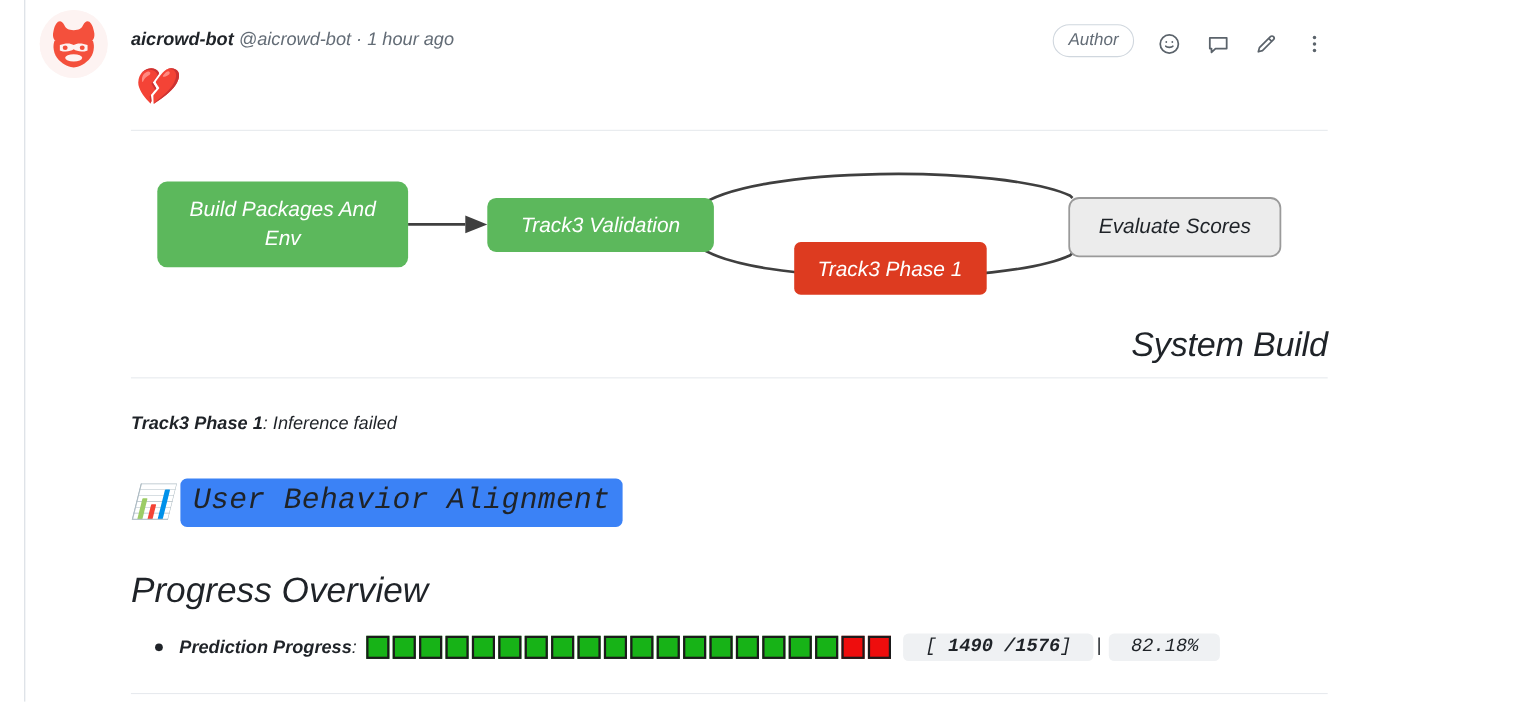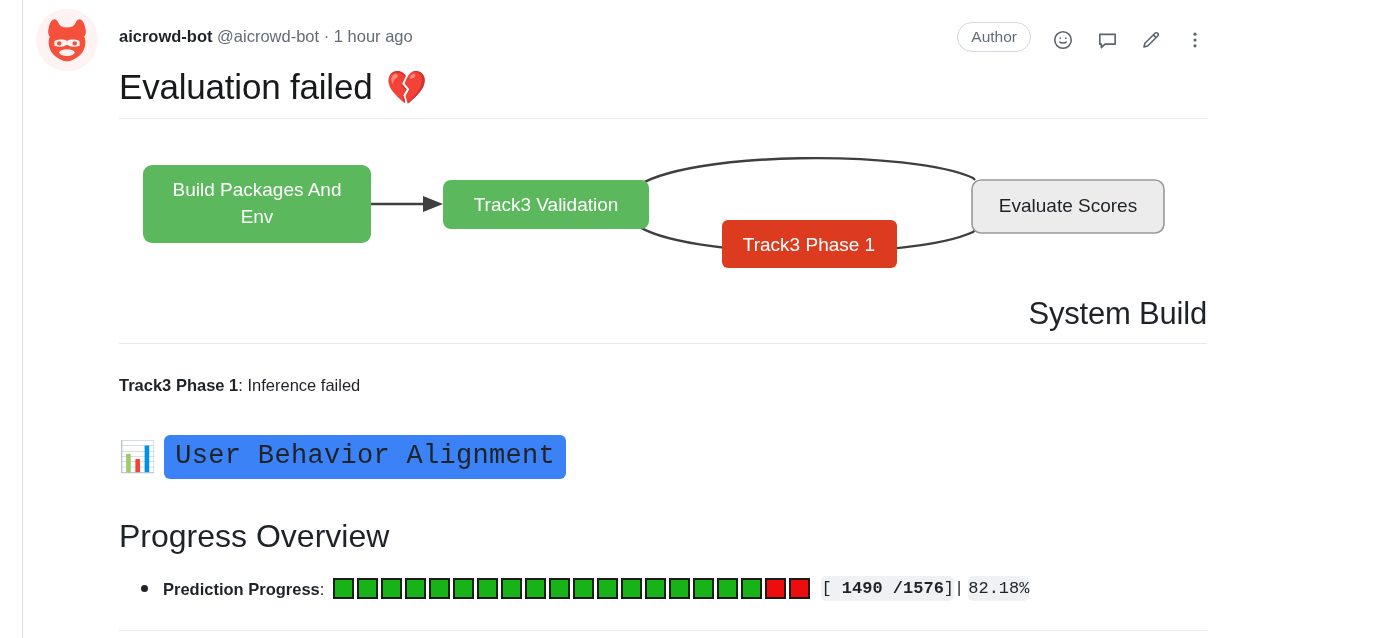--- a/index.html
+++ b/index.html
@@ -23,6 +23,7 @@
     width: 1219px;
     height: 638px;
     box-sizing: border-box;
+    font-style: italic;
   }
   .avatar-col {
     position: absolute;

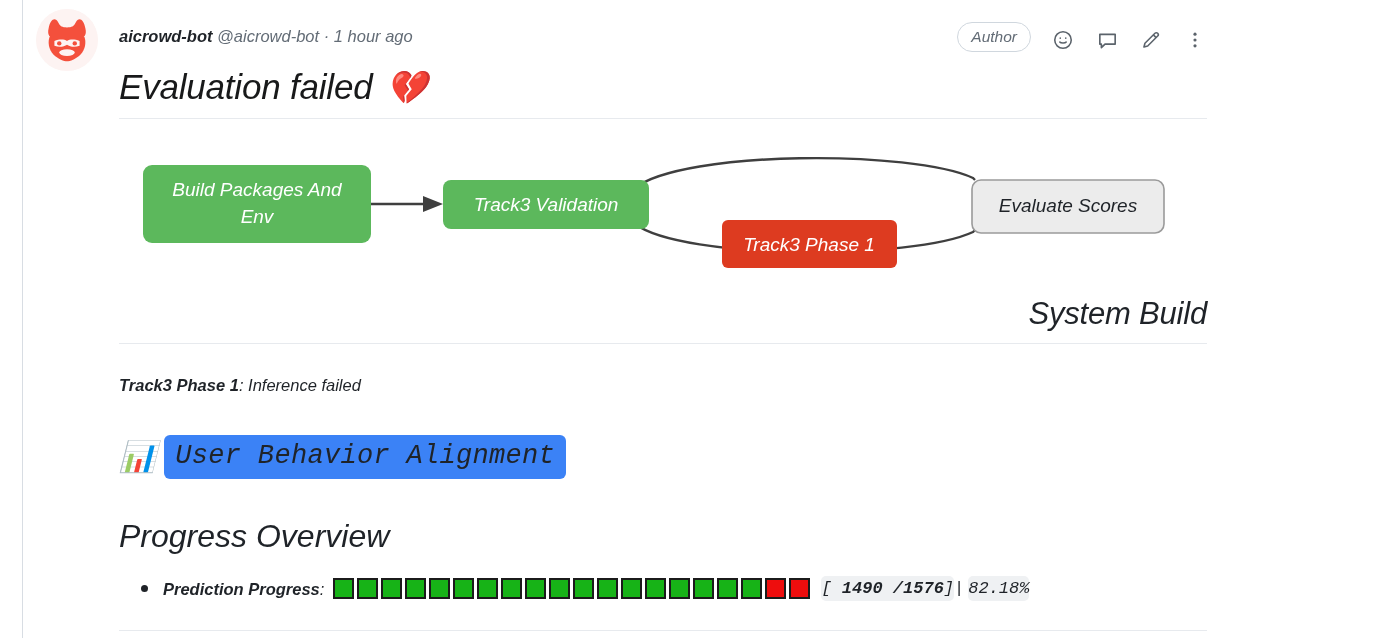--- a/index.html
+++ b/index.html
@@ -349,7 +349,6 @@
     </div>
 
     <div class="title">
-      <span>Evaluation failed</span>
       <span class="emoji">💔</span>
     </div>
 

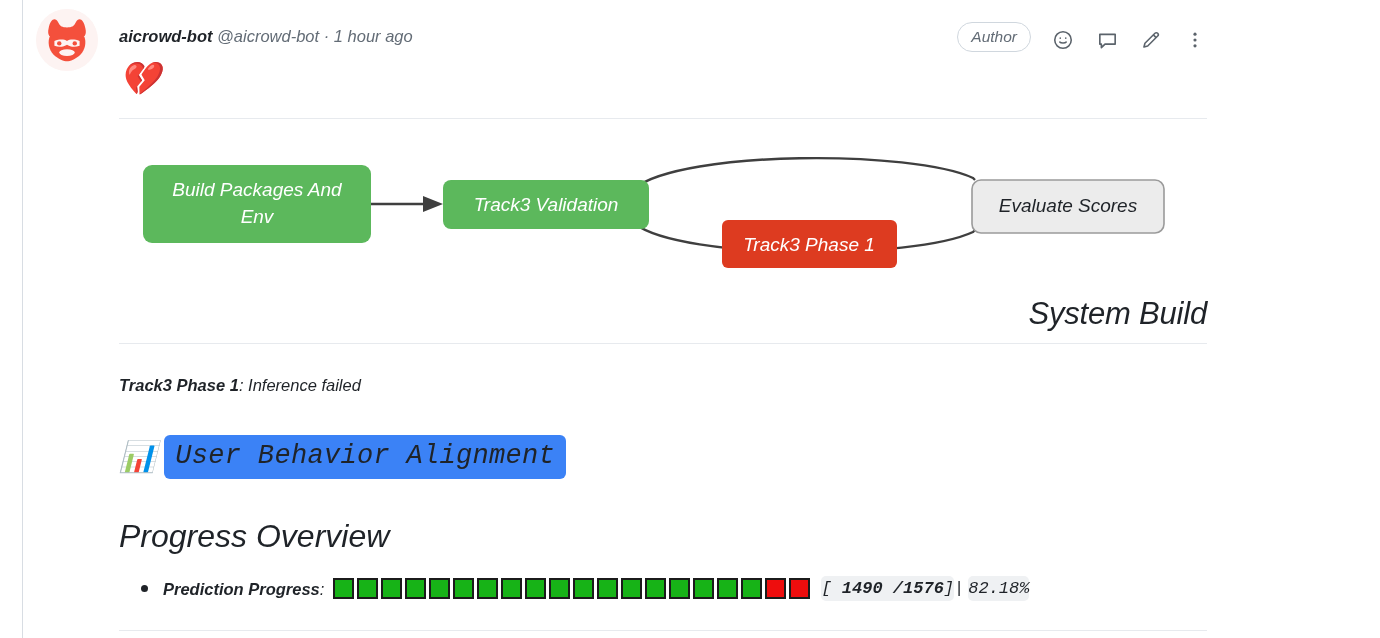--- a/index.html
+++ b/index.html
@@ -259,7 +259,7 @@
     line-height: 25px;
     background: #eff1f3;
     border-radius: 5px;
-    padding: 0 0;
+    padding: 0 20px;
     color: #1f2328;
     white-space: pre;
   }

